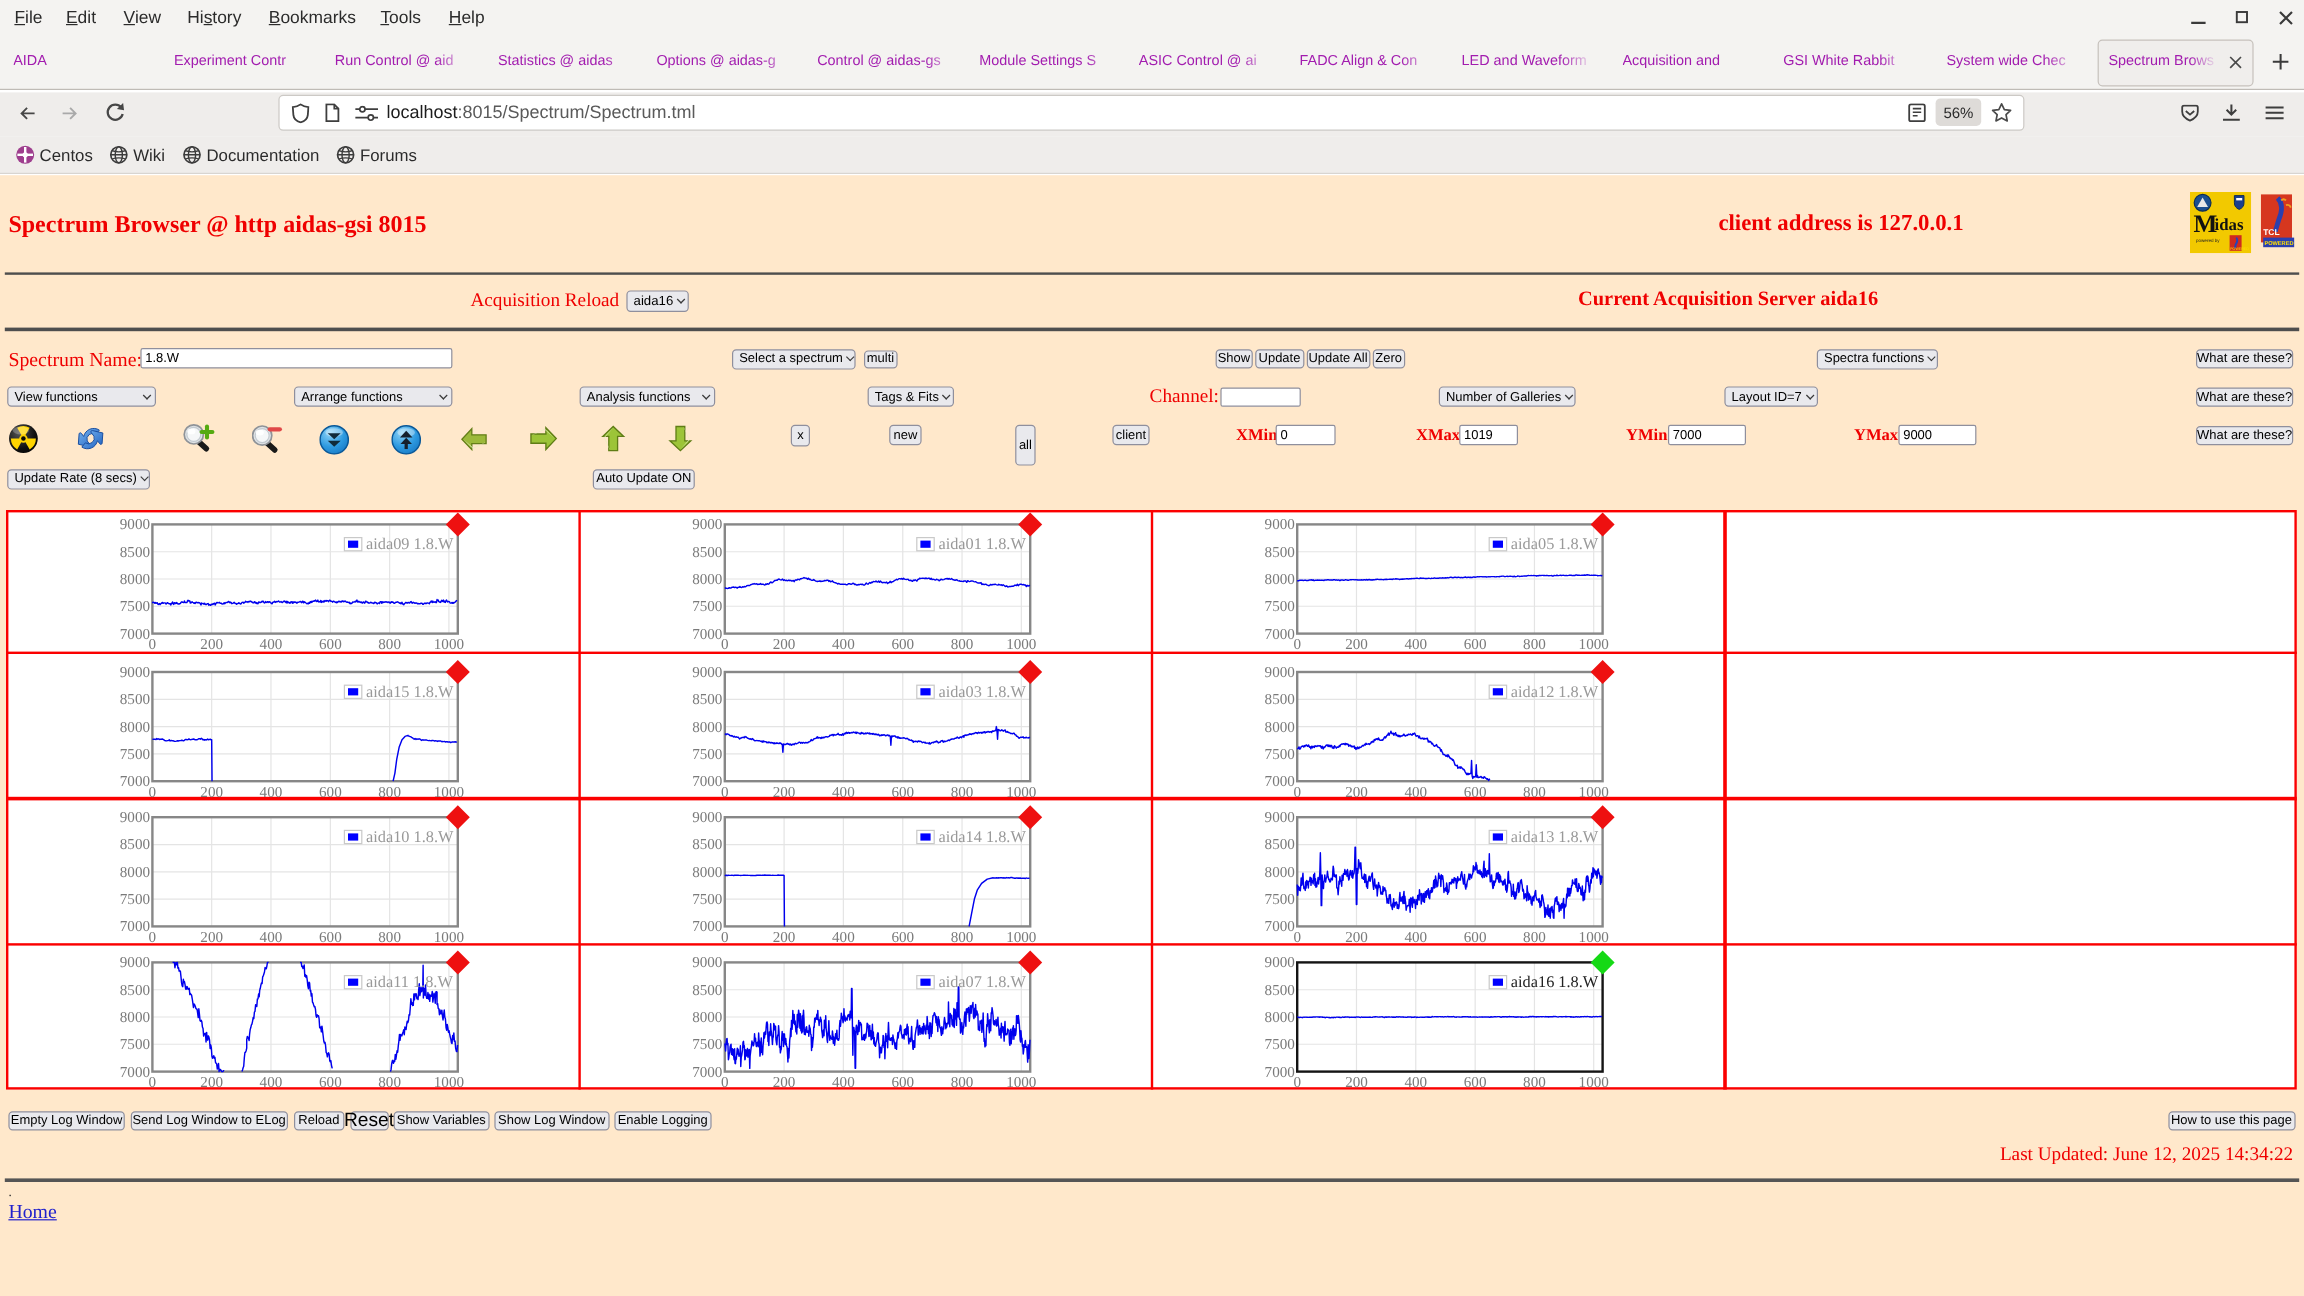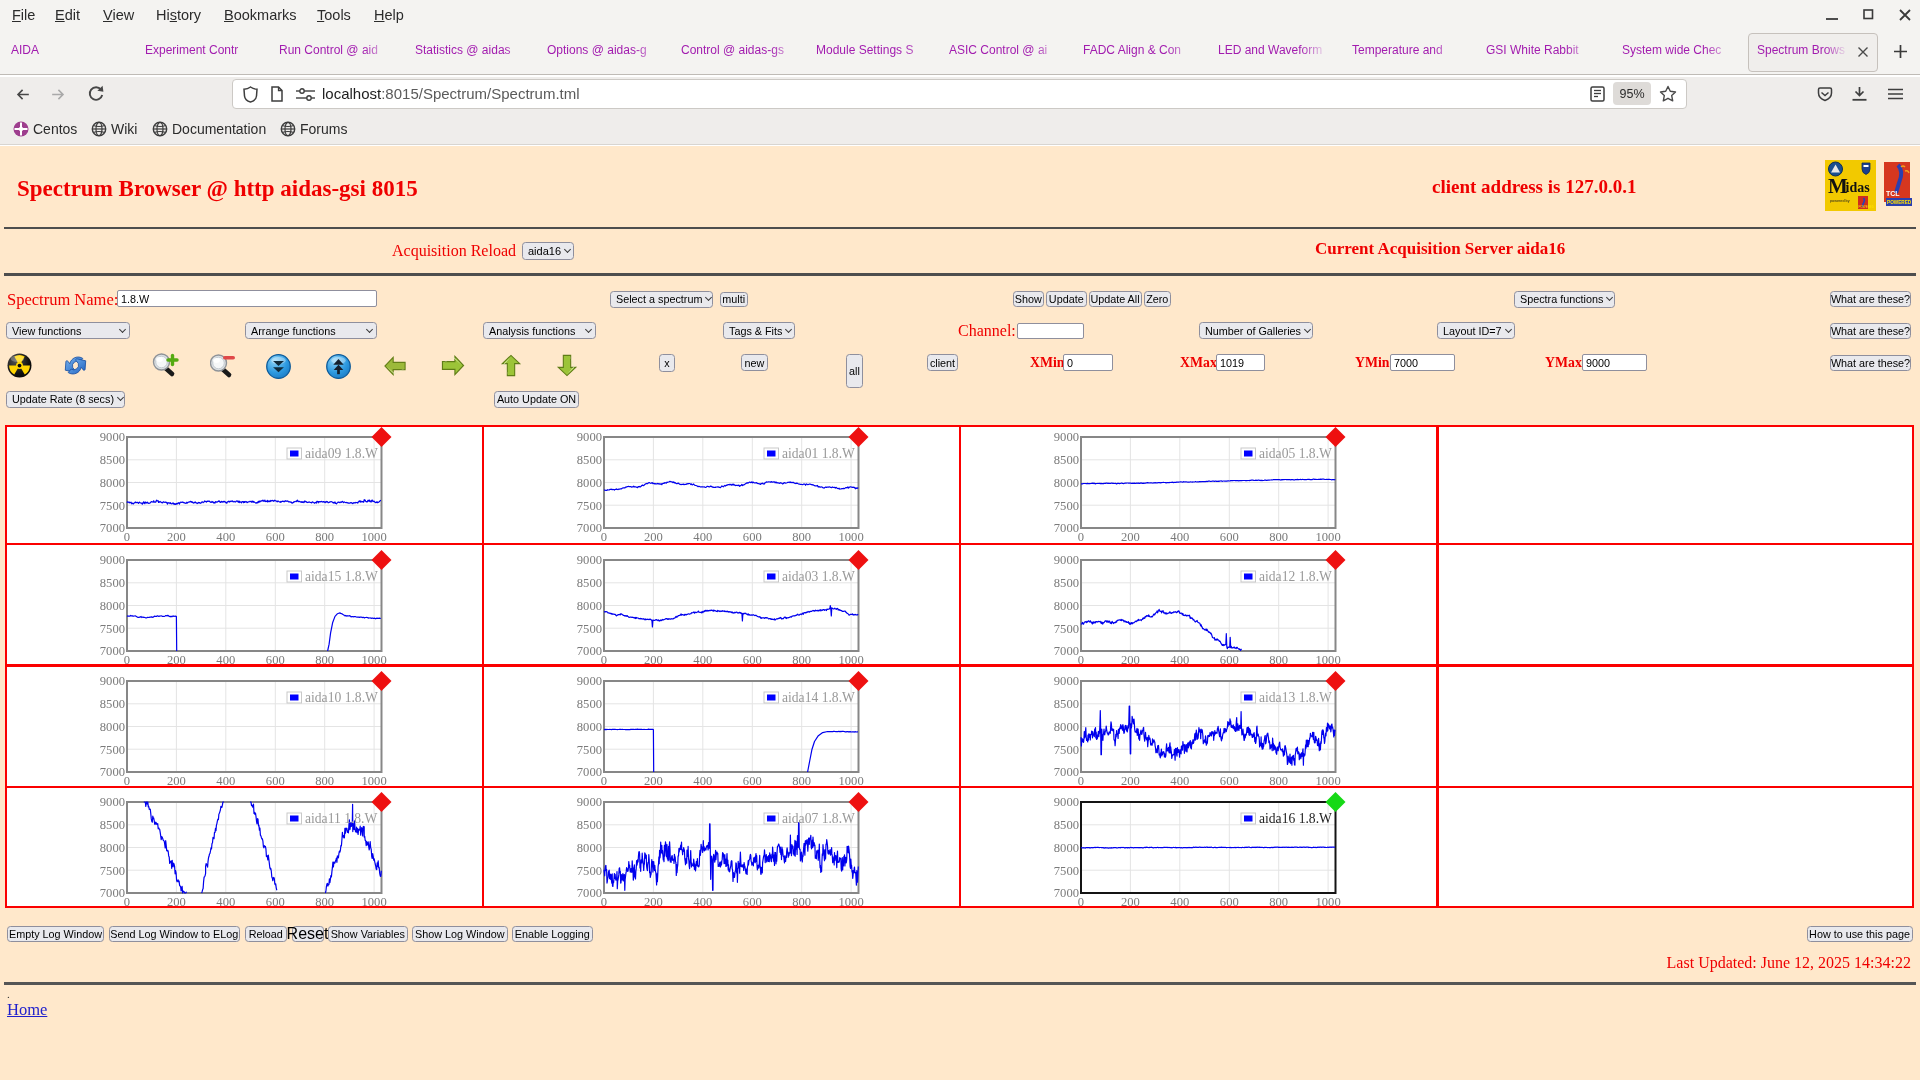--- a/index.html
+++ b/index.html
@@ -45,7 +45,7 @@
     <div class="tablabel" style="left:949px;width:117px">ASIC Control @ ai</div>
     <div class="tablabel" style="left:1083px;width:117px">FADC Align &amp; Con</div>
     <div class="tablabel" style="left:1218px;width:114px">LED and Waveform</div>
-    <div class="tablabel" style="left:1352px;width:112px">Temperature and</div>
+    <div class="tablabel" style="left:1352px;width:112px">Acquisition and</div>
     <div class="tablabel" style="left:1486px;width:111px">GSI White Rabbit</div>
     <div class="tablabel" style="left:1622px;width:115px">System wide Chec</div>
     <div class="abs" style="left:1748px;top:3px;width:130px;height:39px;background:#f0eeec;border:1px solid #c6c1bc;border-radius:4px"></div>

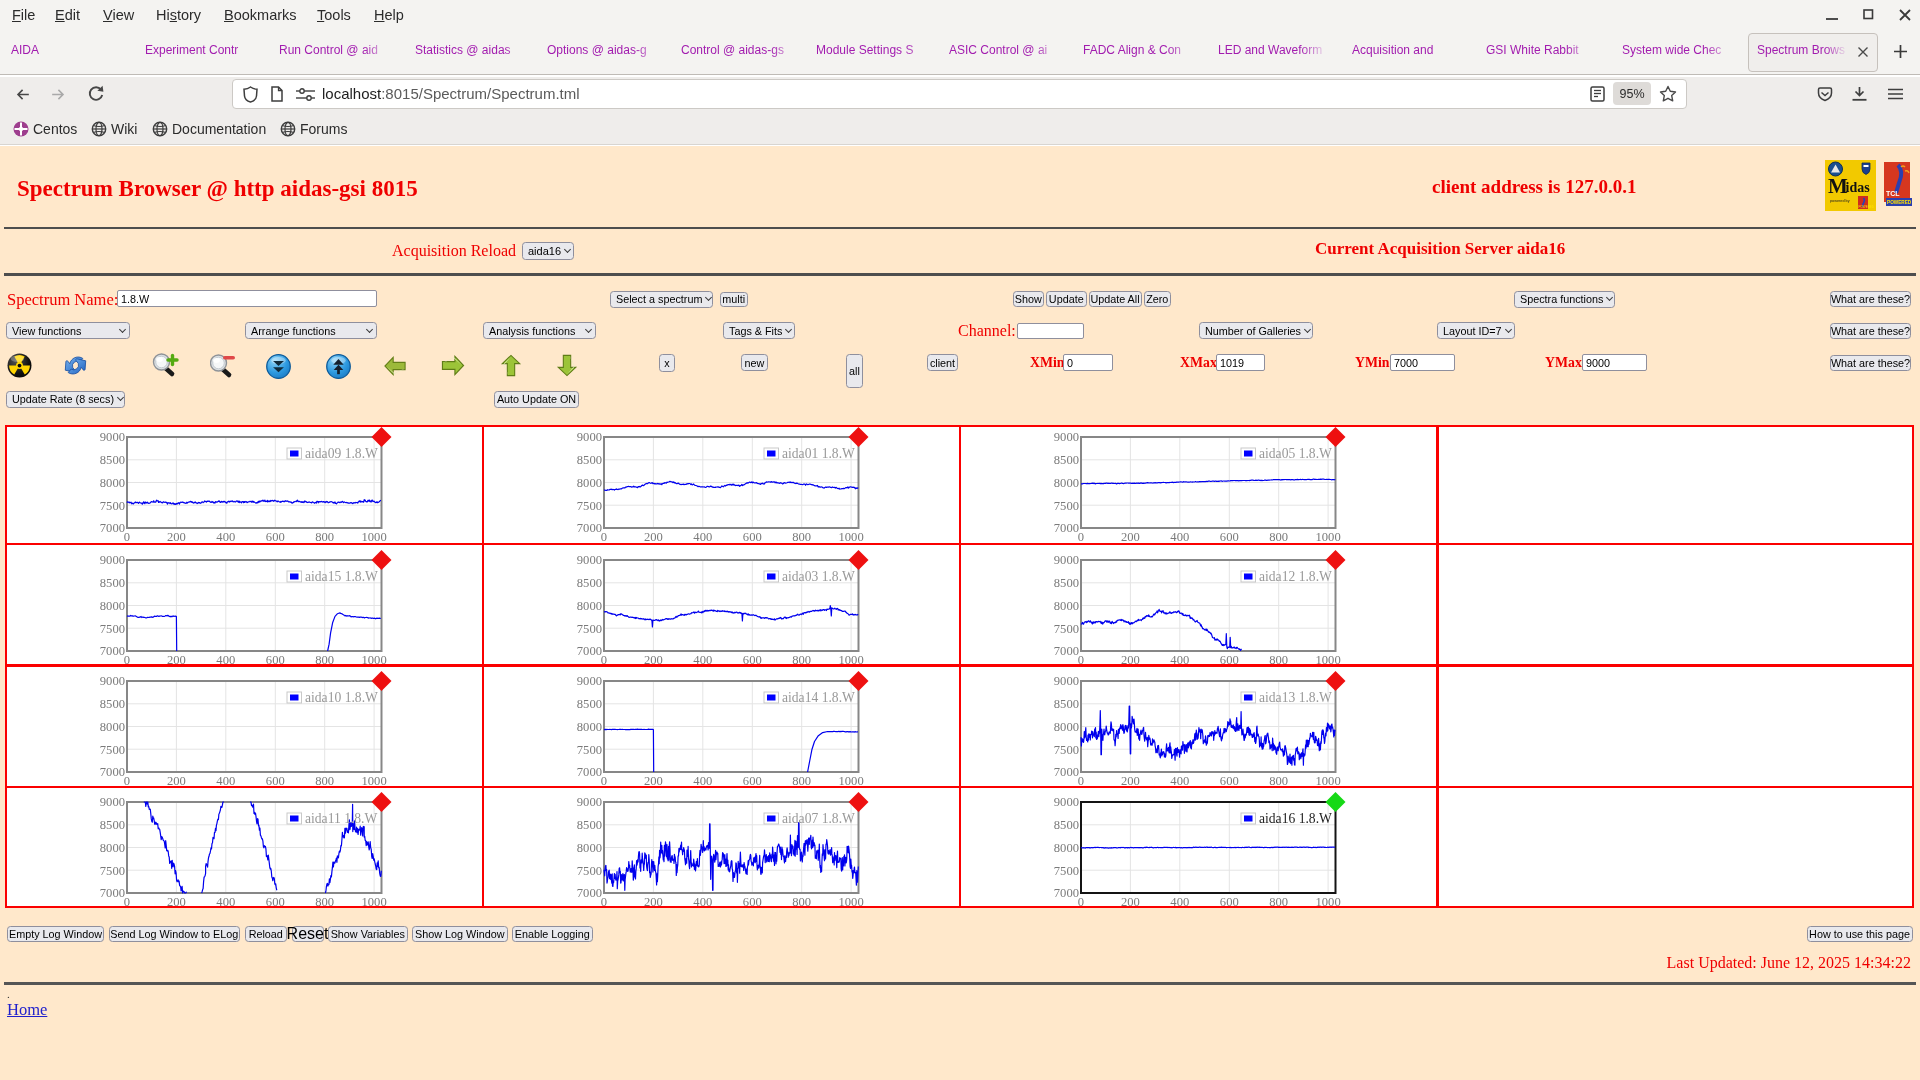--- a/index.html
+++ b/index.html
@@ -91,7 +91,7 @@
       <line x1="4" y1="7.5" x2="11" y2="7.5" stroke="#3e3e3e" stroke-width="1.3"></line>
       <line x1="4" y1="10.5" x2="8" y2="10.5" stroke="#3e3e3e" stroke-width="1.3"></line>
     </svg>
-    <div class="abs" style="left:1613px;top:5.5px;width:38px;height:23px;background:#dedbd8;border-radius:4px;display:flex;align-items:center;justify-content:center;font-size:12.5px;color:#2b2b2b">95%</div>
+    <div class="abs" style="left:1613px;top:5.5px;width:38px;height:23px;background:#dedbd8;border-radius:4px;display:flex;align-items:center;justify-content:center;font-size:12.5px;color:#2b2b2b">56%</div>
     <svg class="abs" style="left:1659px;top:8px" width="18" height="18" viewBox="0 0 18 18">
       <path d="M9 1.5 L11.3 6.3 L16.5 7 L12.7 10.6 L13.7 15.8 L9 13.3 L4.3 15.8 L5.3 10.6 L1.5 7 L6.7 6.3 Z" fill="none" stroke="#4a4a4a" stroke-width="1.4" stroke-linejoin="round"></path>
     </svg>

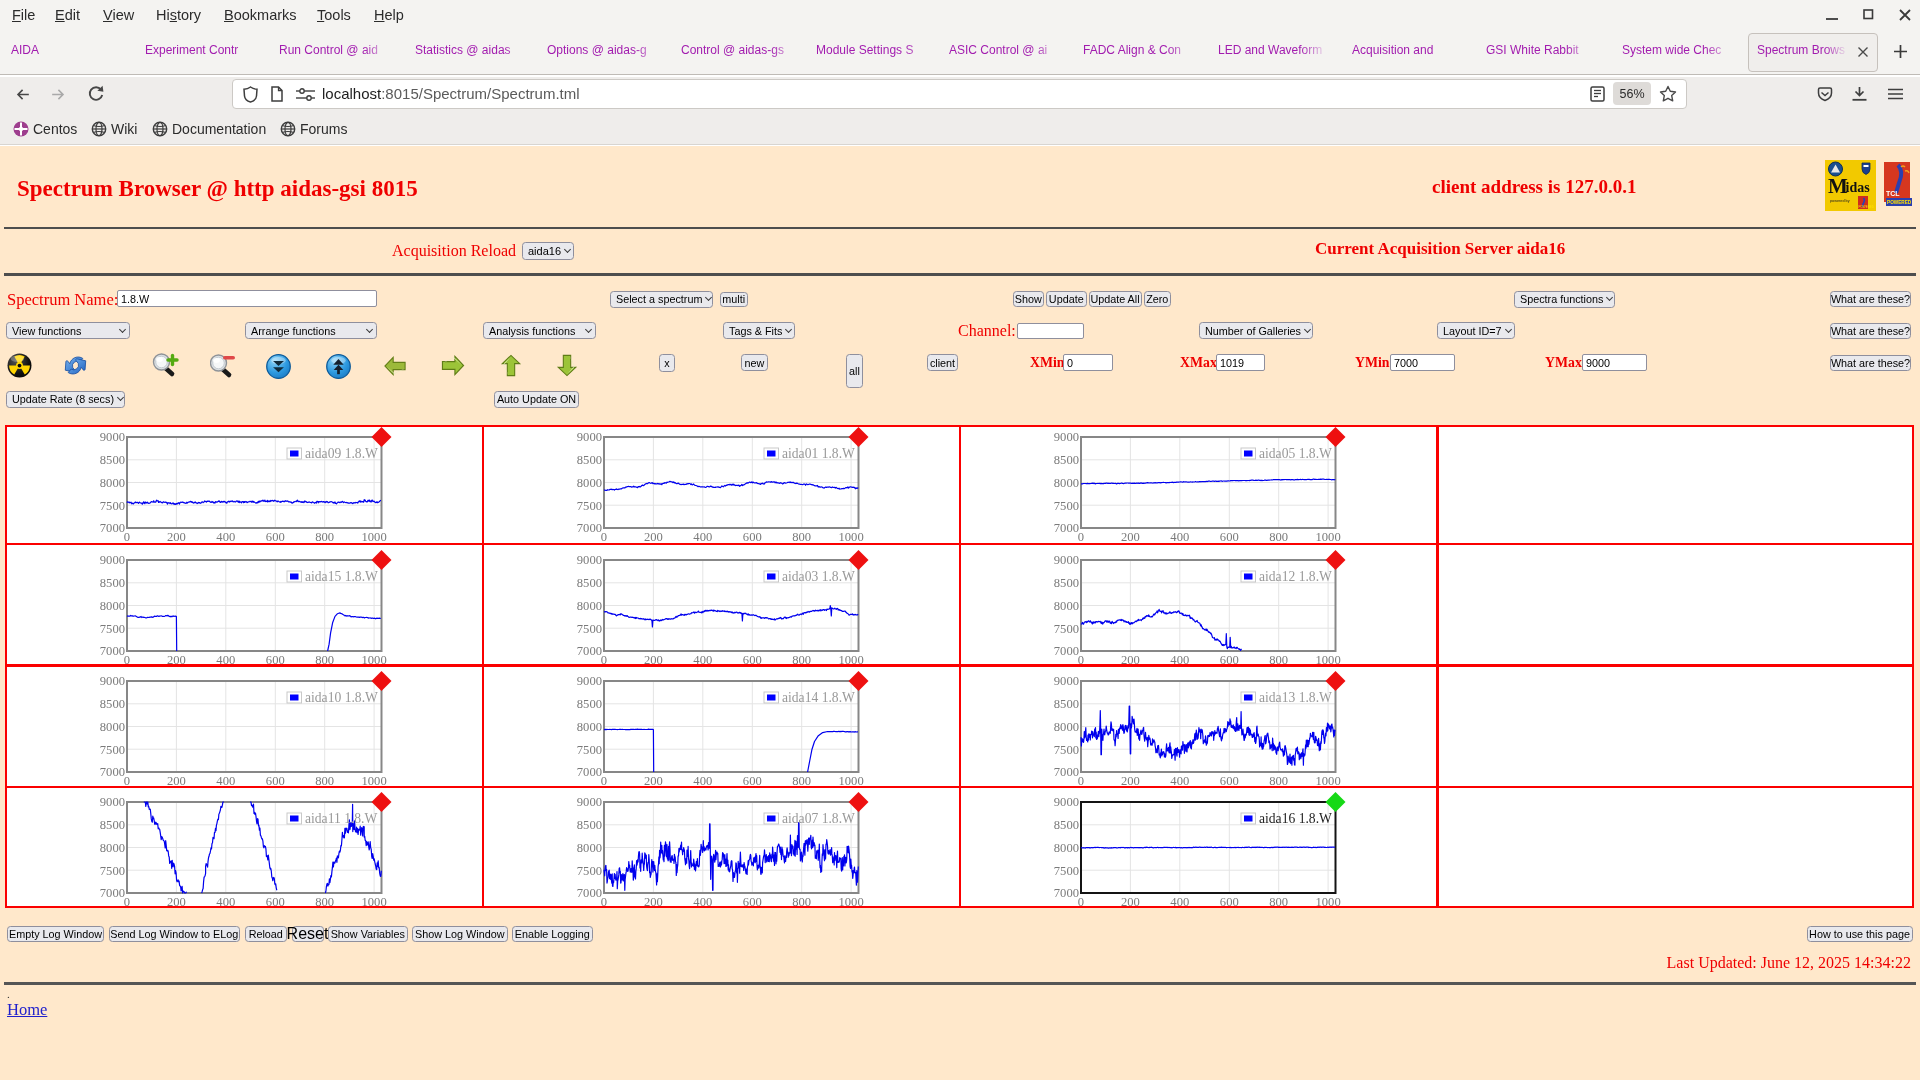--- a/index.html
+++ b/index.html
@@ -142,7 +142,7 @@
     <div class="abs" style="left:300px;top:7px;font-size:14px;color:#2b2b2b">Forums</div>
   </div>
 <div id="page">
-    <div class="red" style="left:7px;top:29.5px;font-size:23px;font-weight:bold;margin-left:10px;">Spectrum Browser @ http aidas-gsi 8015</div>
+    <div class="red" style="left:7px;top:29.5px;font-size:20px;font-weight:bold;">Spectrum Browser @ http aidas-gsi 8015</div>
     <div class="red" style="left:1432px;top:29.5px;font-size:19px;font-weight:bold;">client address is 127.0.0.1</div>
     <svg class="abs" style="left:1825px;top:14px" width="51" height="51" viewBox="0 0 51 51">
 <rect width="51" height="51" fill="#f2c900"></rect>

